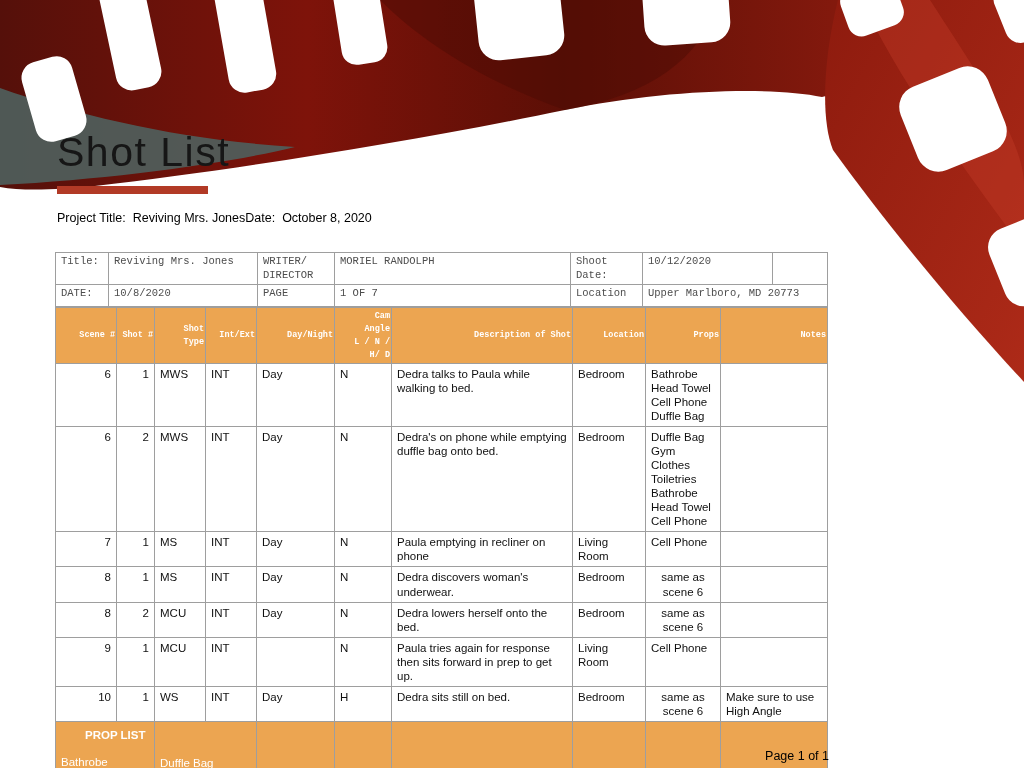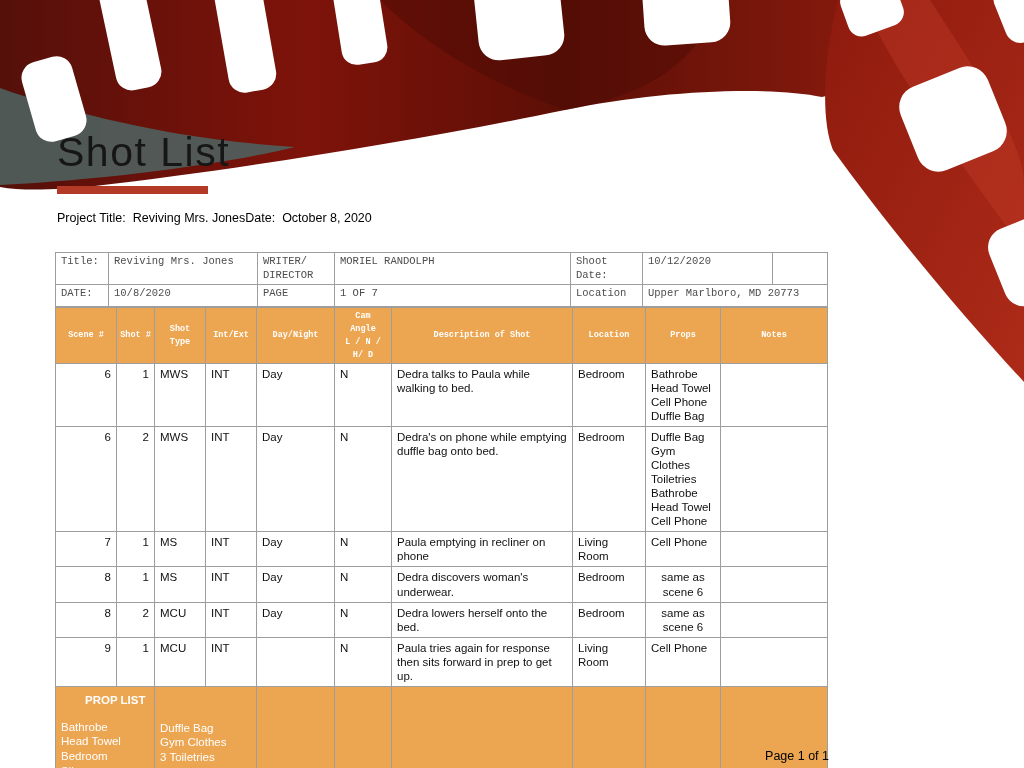--- a/index.html
+++ b/index.html
@@ -35,7 +35,7 @@
   .shot th {
     background:#ECA551; color:#ffffff;
     font-family:"Liberation Mono", monospace; font-size:8.5px; font-weight:bold;
-    text-align:center; vertical-align:middle; line-height:1.5; white-space:pre-line; padding:2px 1px;
+    text-align:right; vertical-align:middle; line-height:1.5; white-space:pre-line; padding:2px 1px;
   }
   .shot td {
     font-size:11.5px; color:#101010; vertical-align:top;

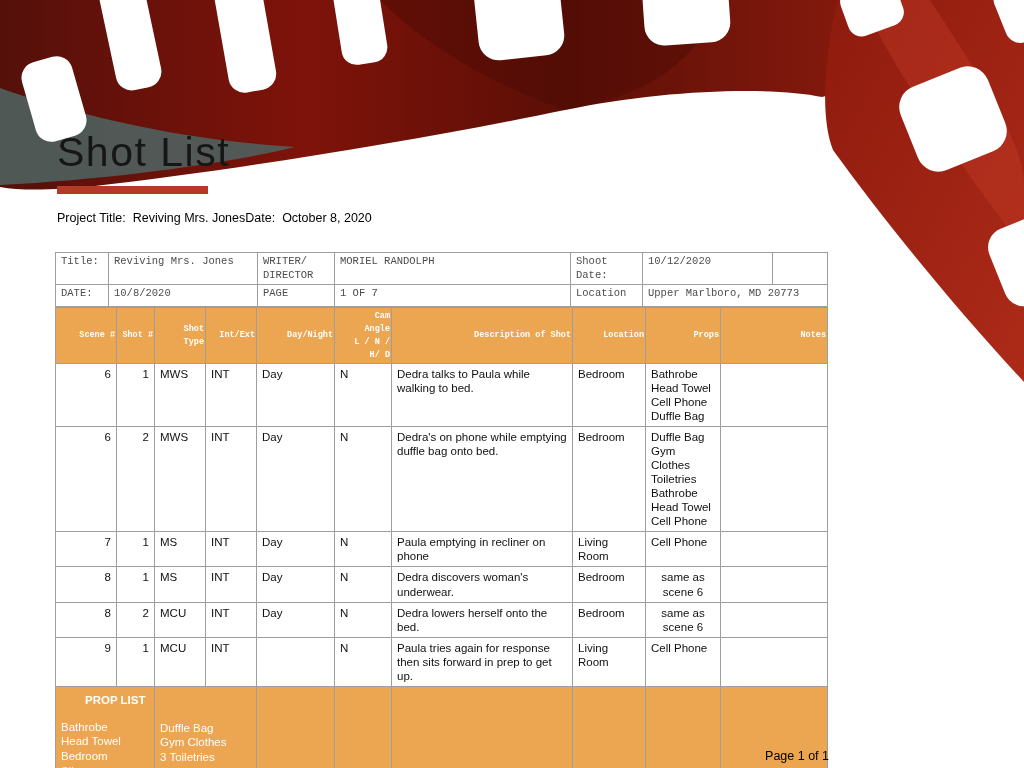--- a/index.html
+++ b/index.html
@@ -254,6 +254,19 @@
         <td>Cell Phone</td>
         <td></td>
       </tr>
+      <tr style="height:33px">
+        <td class="num">10</td>
+        <td class="num">1</td>
+        <td>WS</td>
+        <td>INT</td>
+        <td>Day</td>
+        <td>H</td>
+        <td>Dedra sits still on bed.</td>
+        <td>Bedroom</td>
+        <td class="pre ctr">same as
+scene 6</td>
+        <td>Make sure to use High Angle</td>
+      </tr>
       <tr class="prop-row">
         <td colspan="2">
           <div class="prop-title">PROP LIST</div>

